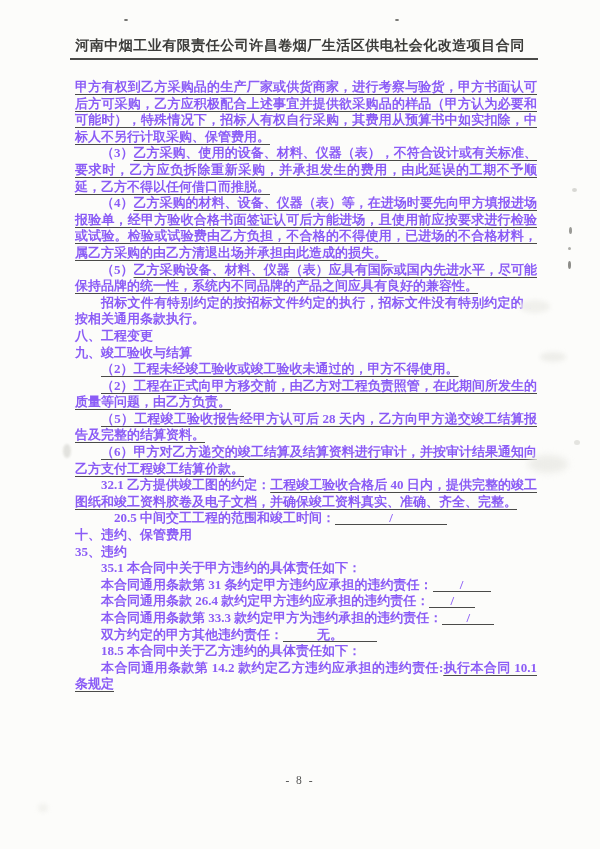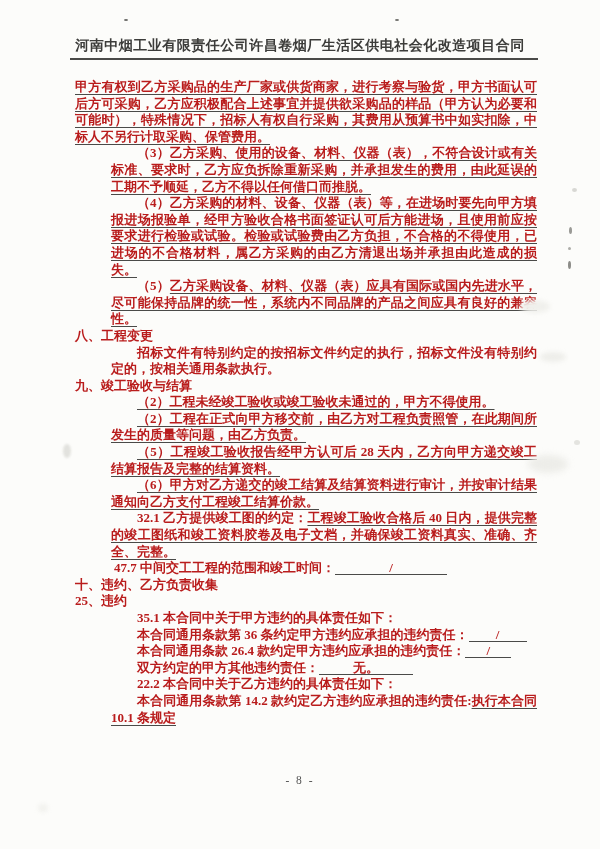--- a/index.html
+++ b/index.html
@@ -24,7 +24,7 @@
   .doc-body{
     position:absolute;top:79px;left:75px;width:462px;
     font-size:13px;line-height:16.6px;font-weight:bold;
-    color:#b91c1c;text-align:justify;
+    color:#8b5cf6;text-align:justify;
   }
   .para{margin:0;}
   .para.indent{text-indent:2em;margin-left:36px;}

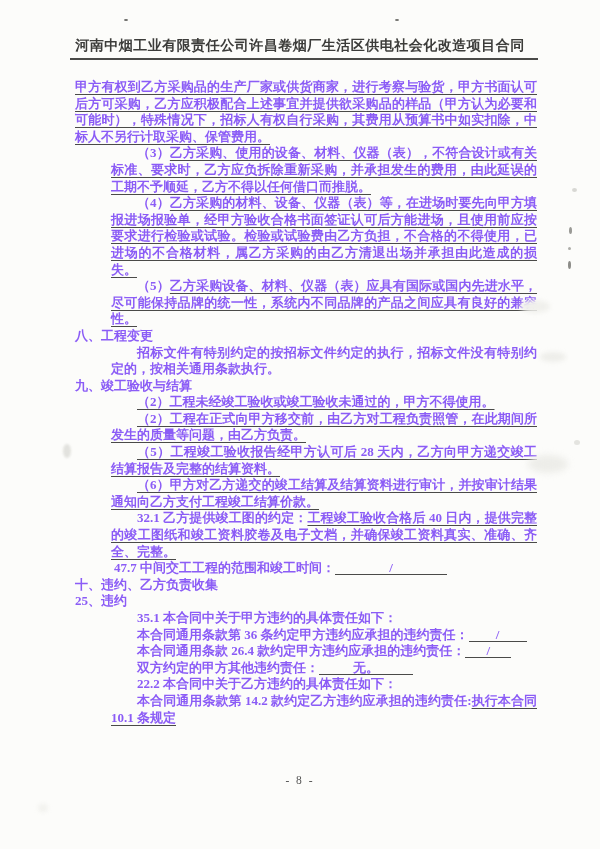--- a/index.html
+++ b/index.html
@@ -27,7 +27,7 @@
     color:#8b5cf6;text-align:justify;
   }
   .para{margin:0;}
-  .para.indent{text-indent:2em;margin-left:36px;}
+  .para.indent{text-indent:2em;}
   .para.indent-deep{text-indent:3em;}
   .para.heading{text-indent:0;}
   .u{

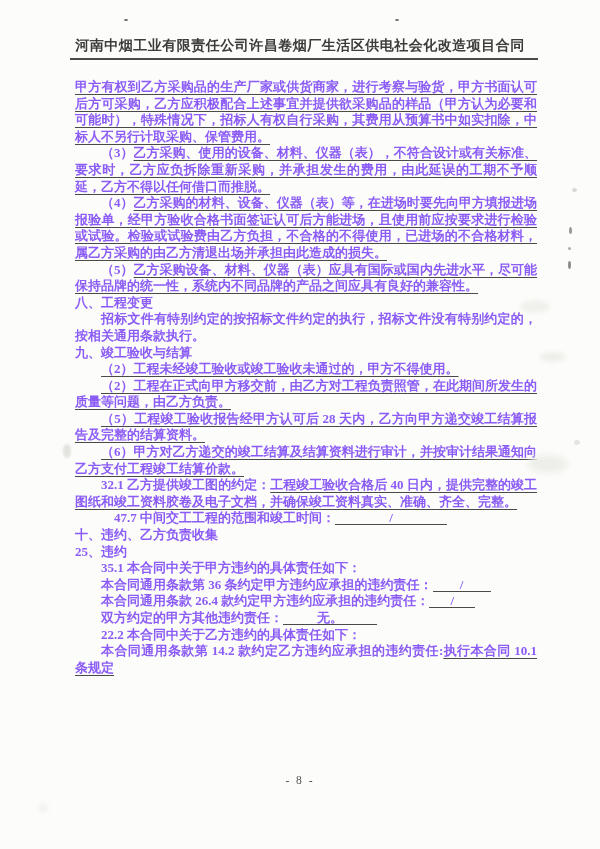--- a/index.html
+++ b/index.html
@@ -61,8 +61,8 @@
       <div class="para indent"><span>（3）</span><span class="u">乙方采购、使用的设备、材料、仪器（表），不符合设计或有关标准、要求时，乙方应负拆除重新采购，并承担发生的费用，由此延误的工期不予顺延，乙方不得以任何借口而推脱。</span></div>
       <div class="para indent"><span>（4）</span><span class="u">乙方采购的材料、设备、仪器（表）等，在进场时要先向甲方填报进场报验单，经甲方验收合格书面签证认可后方能进场，且使用前应按要求进行检验或试验。检验或试验费由乙方负担，不合格的不得使用，已进场的不合格材料，属乙方采购的由乙方清退出场并承担由此造成的损失。</span></div>
       <div class="para indent"><span>（5）</span><span class="u">乙方采购设备、材料、仪器（表）应具有国际或国内先进水平，尽可能保持品牌的统一性，系统内不同品牌的产品之间应具有良好的兼容性。</span></div>
+      <div class="para indent"><span>招标文件有特别约定的按招标文件约定的执行，招标文件没有特别约定的，按相关通用条款执行。</span></div>
       <div class="para heading"><span>八、工程变更</span></div>
-      <div class="para indent"><span>招标文件有特别约定的按招标文件约定的执行，招标文件没有特别约定的，按相关通用条款执行。</span></div>
       <div class="para heading"><span>九、竣工验收与结算</span></div>
       <div class="para indent"><span class="u">（2）工程未经竣工验收或竣工验收未通过的，甲方不得使用。</span></div>
       <div class="para indent"><span class="u">（2）工程在正式向甲方移交前，由乙方对工程负责照管，在此期间所发生的质量等问题，由乙方负责。</span></div>

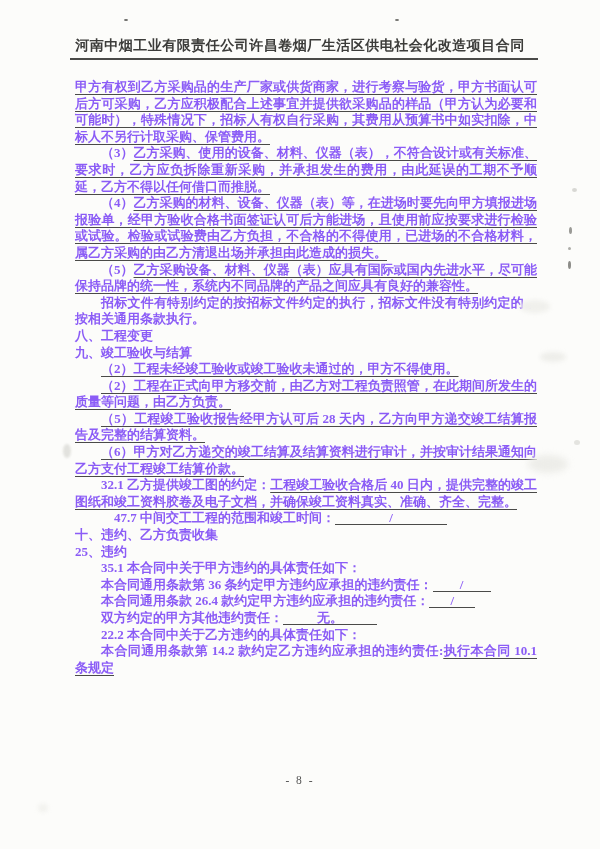--- a/index.html
+++ b/index.html
@@ -69,7 +69,7 @@
       <div class="para indent"><span class="u">（5）工程竣工验收报告经甲方认可后 28 天内，乙方向甲方递交竣工结算报告及完整的结算资料。</span></div>
       <div class="para indent"><span class="u">（6）甲方对乙方递交的竣工结算及结算资料进行审计，并按审计结果通知向乙方支付工程竣工结算价款。</span></div>
       <div class="para indent"><span>32.1 乙方提供竣工图的约定：</span><span class="u">工程竣工验收合格后 40 日内，提供完整的竣工图纸和竣工资料胶卷及电子文档，并确保竣工资料真实、准确、齐全、完整。</span></div>
-      <div class="para indent-deep"><span>47.7 中间交工工程的范围和竣工时间：</span><span class="fill" style="width: 112px;">/</span></div>
+      <div class="para indent-deep"><span>20.5 中间交工工程的范围和竣工时间：</span><span class="fill" style="width: 112px;">/</span></div>
       <div class="para heading"><span>十、违约、乙方负责收集</span></div>
       <div class="para heading"><span>25、违约</span></div>
       <div class="para indent"><span>35.1 本合同中关于甲方违约的具体责任如下：</span></div>

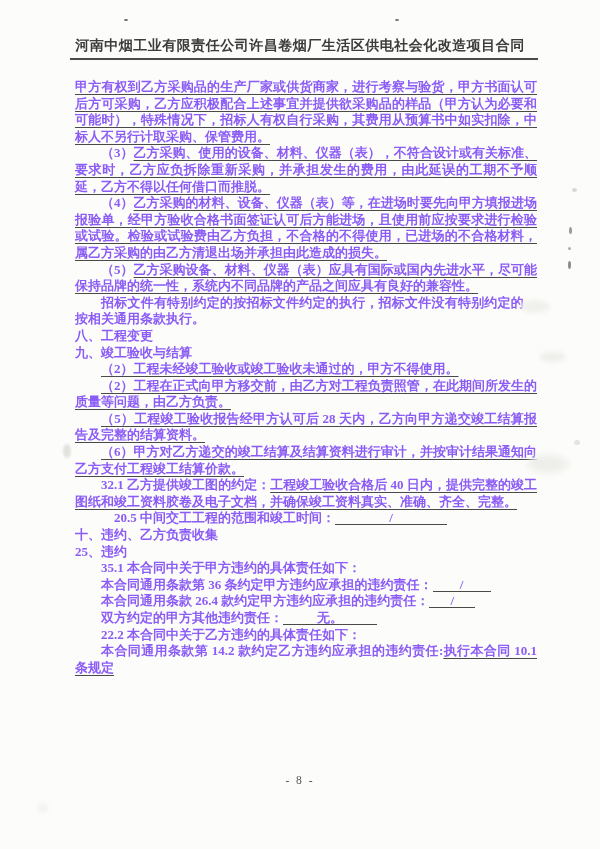--- a/index.html
+++ b/index.html
@@ -70,7 +70,7 @@
       <div class="para indent"><span class="u">（6）甲方对乙方递交的竣工结算及结算资料进行审计，并按审计结果通知向乙方支付工程竣工结算价款。</span></div>
       <div class="para indent"><span>32.1 乙方提供竣工图的约定：</span><span class="u">工程竣工验收合格后 40 日内，提供完整的竣工图纸和竣工资料胶卷及电子文档，并确保竣工资料真实、准确、齐全、完整。</span></div>
       <div class="para indent-deep"><span>20.5 中间交工工程的范围和竣工时间：</span><span class="fill" style="width: 112px;">/</span></div>
-      <div class="para heading"><span>十、违约、乙方负责收集</span></div>
+      <div class="para heading"><span>十、违约、保管费用</span></div>
       <div class="para heading"><span>25、违约</span></div>
       <div class="para indent"><span>35.1 本合同中关于甲方违约的具体责任如下：</span></div>
       <div class="para indent"><span>本合同通用条款第 36 条约定甲方违约应承担的违约责任：</span><span class="fill" style="width: 58px;">/</span></div>

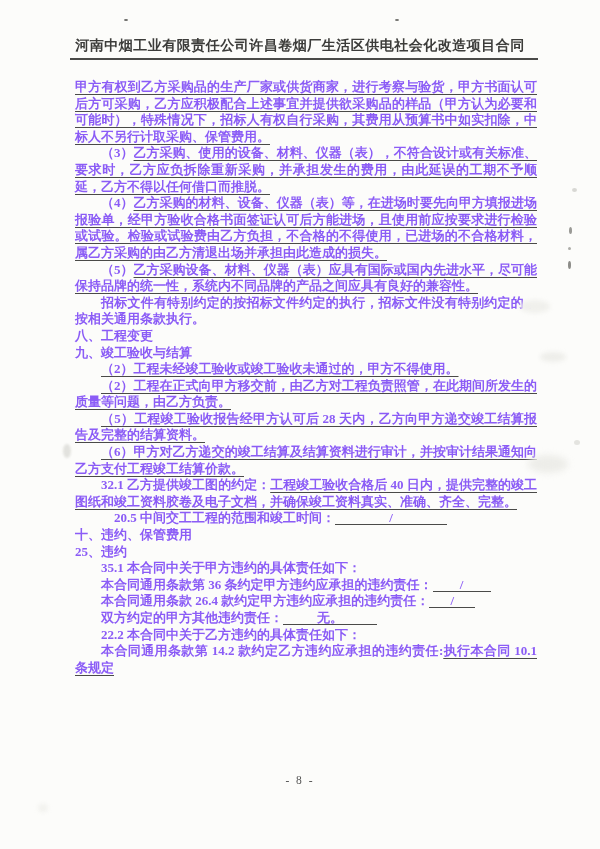--- a/index.html
+++ b/index.html
@@ -71,7 +71,7 @@
       <div class="para indent"><span>32.1 乙方提供竣工图的约定：</span><span class="u">工程竣工验收合格后 40 日内，提供完整的竣工图纸和竣工资料胶卷及电子文档，并确保竣工资料真实、准确、齐全、完整。</span></div>
       <div class="para indent-deep"><span>20.5 中间交工工程的范围和竣工时间：</span><span class="fill" style="width: 112px;">/</span></div>
       <div class="para heading"><span>十、违约、保管费用</span></div>
-      <div class="para heading"><span>25、违约</span></div>
+      <div class="para heading"><span>35、违约</span></div>
       <div class="para indent"><span>35.1 本合同中关于甲方违约的具体责任如下：</span></div>
       <div class="para indent"><span>本合同通用条款第 36 条约定甲方违约应承担的违约责任：</span><span class="fill" style="width: 58px;">/</span></div>
       <div class="para indent"><span>本合同通用条款 26.4 款约定甲方违约应承担的违约责任：</span><span class="fill" style="width: 46px;">/</span></div>

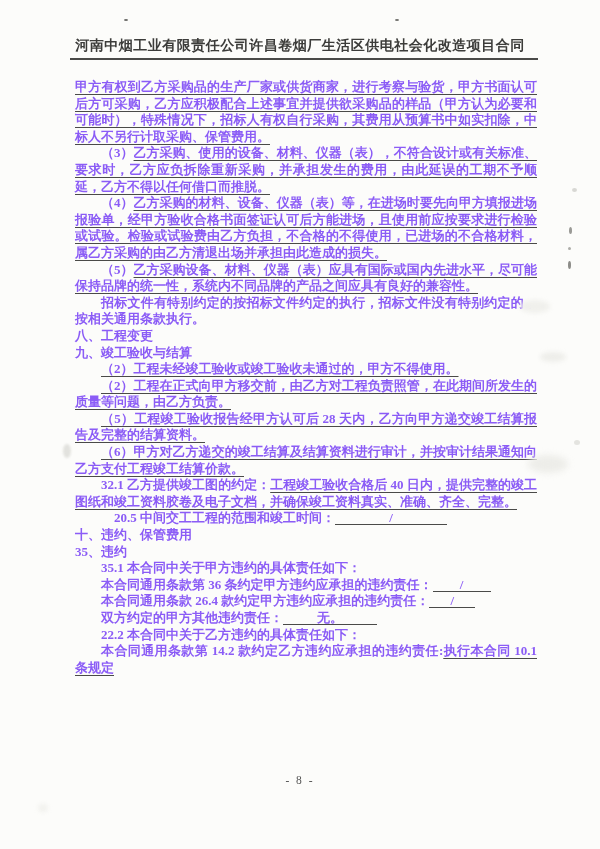--- a/index.html
+++ b/index.html
@@ -73,7 +73,7 @@
       <div class="para heading"><span>十、违约、保管费用</span></div>
       <div class="para heading"><span>35、违约</span></div>
       <div class="para indent"><span>35.1 本合同中关于甲方违约的具体责任如下：</span></div>
-      <div class="para indent"><span>本合同通用条款第 36 条约定甲方违约应承担的违约责任：</span><span class="fill" style="width: 58px;">/</span></div>
+      <div class="para indent"><span>本合同通用条款第 31 条约定甲方违约应承担的违约责任：</span><span class="fill" style="width: 58px;">/</span></div>
       <div class="para indent"><span>本合同通用条款 26.4 款约定甲方违约应承担的违约责任：</span><span class="fill" style="width: 46px;">/</span></div>
       <div class="para indent"><span>双方约定的甲方其他违约责任：</span><span class="fill" style="width: 94px;">无。</span></div>
       <div class="para indent"><span>22.2 本合同中关于乙方违约的具体责任如下：</span></div>

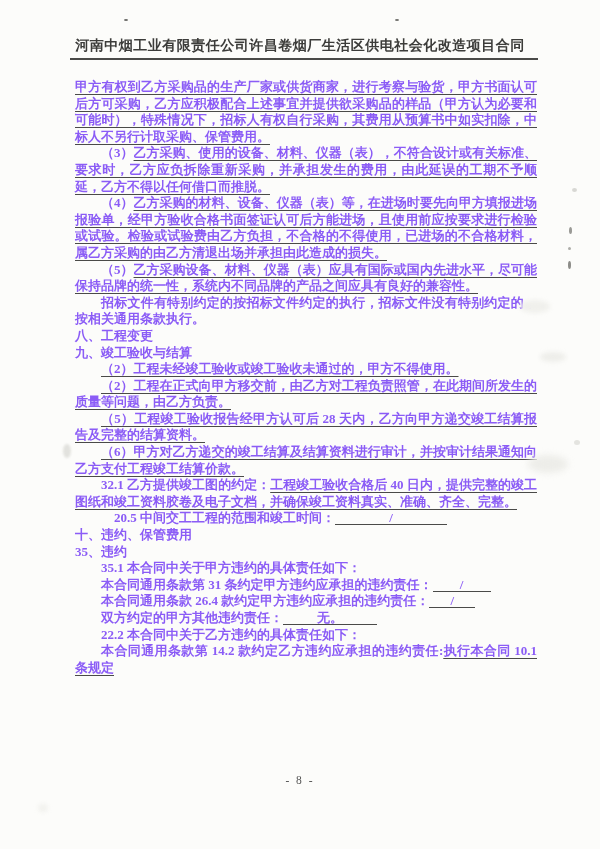--- a/index.html
+++ b/index.html
@@ -75,6 +75,7 @@
       <div class="para indent"><span>35.1 本合同中关于甲方违约的具体责任如下：</span></div>
       <div class="para indent"><span>本合同通用条款第 31 条约定甲方违约应承担的违约责任：</span><span class="fill" style="width: 58px;">/</span></div>
       <div class="para indent"><span>本合同通用条款 26.4 款约定甲方违约应承担的违约责任：</span><span class="fill" style="width: 46px;">/</span></div>
+      <div class="para indent"><span>本合同通用条款第 33.3 款约定甲方为违约承担的违约责任：</span><span class="fill" style="width: 52px;">/</span></div>
       <div class="para indent"><span>双方约定的甲方其他违约责任：</span><span class="fill" style="width: 94px;">无。</span></div>
       <div class="para indent"><span>22.2 本合同中关于乙方违约的具体责任如下：</span></div>
       <div class="para indent"><span>本合同通用条款第 14.2 款约定乙方违约应承担的违约责任:</span><span class="u">执行本合同 10.1 条规定</span></div>

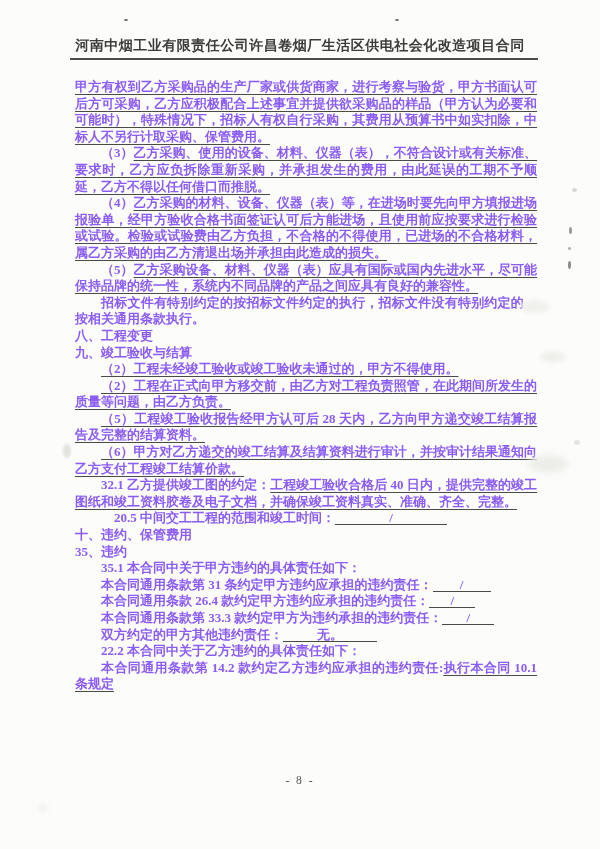--- a/index.html
+++ b/index.html
@@ -77,7 +77,7 @@
       <div class="para indent"><span>本合同通用条款 26.4 款约定甲方违约应承担的违约责任：</span><span class="fill" style="width: 46px;">/</span></div>
       <div class="para indent"><span>本合同通用条款第 33.3 款约定甲方为违约承担的违约责任：</span><span class="fill" style="width: 52px;">/</span></div>
       <div class="para indent"><span>双方约定的甲方其他违约责任：</span><span class="fill" style="width: 94px;">无。</span></div>
-      <div class="para indent"><span>22.2 本合同中关于乙方违约的具体责任如下：</span></div>
+      <div class="para indent"><span>18.5 本合同中关于乙方违约的具体责任如下：</span></div>
       <div class="para indent"><span>本合同通用条款第 14.2 款约定乙方违约应承担的违约责任:</span><span class="u">执行本合同 10.1 条规定</span></div>
     </div>
 

